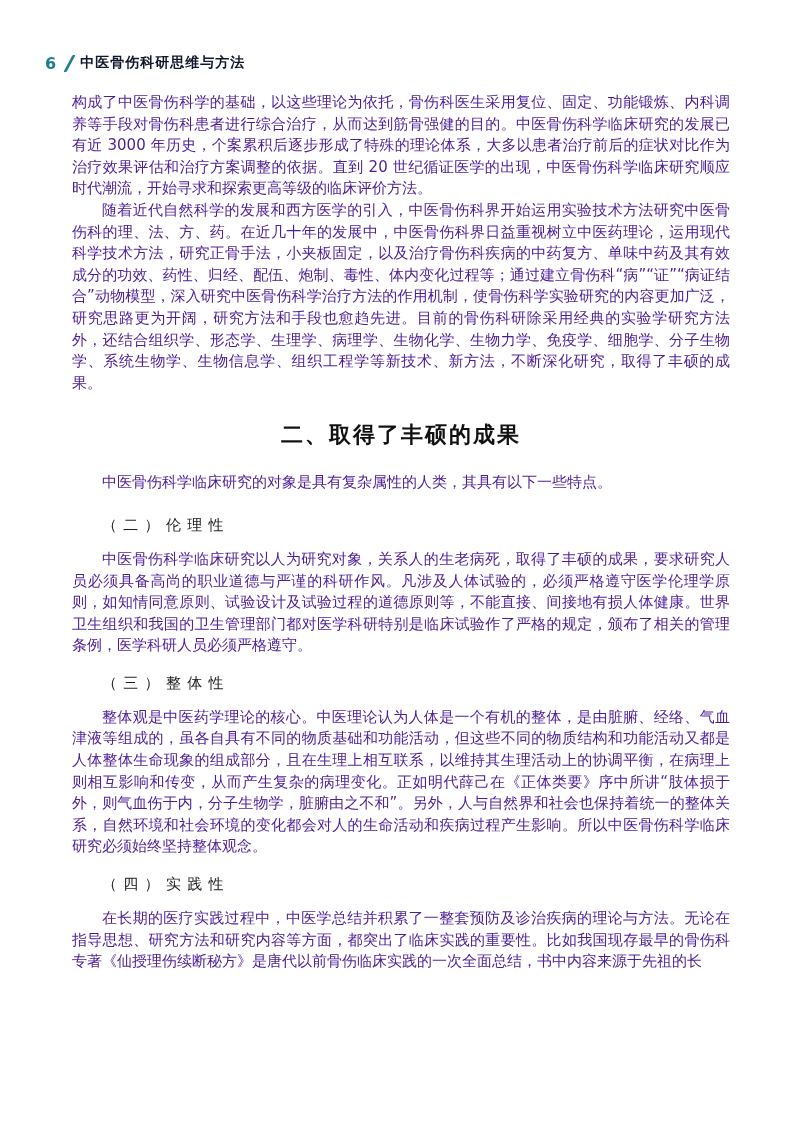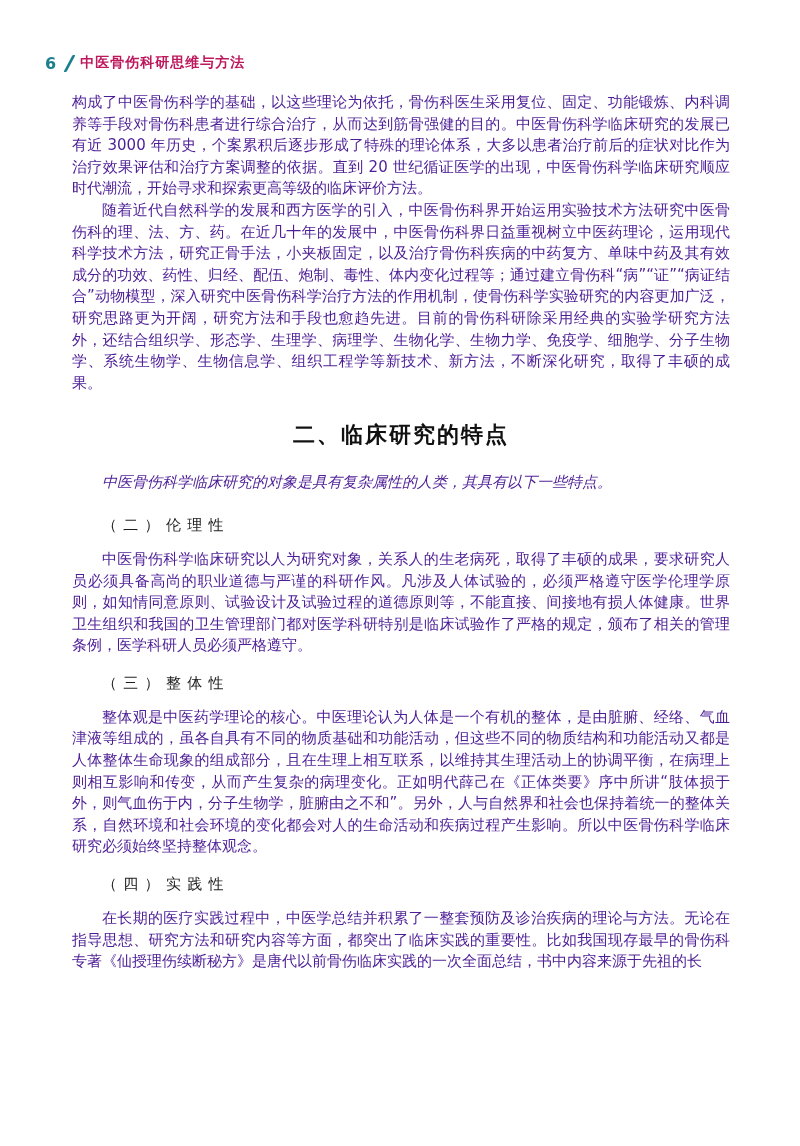--- a/index.html
+++ b/index.html
@@ -42,7 +42,7 @@
     font-size: 14px;
     font-weight: bold;
     letter-spacing: 1px;
-    color: #be185d;
+    color: #0f172a;
   }
   main { margin-top: 18px; }
   p {

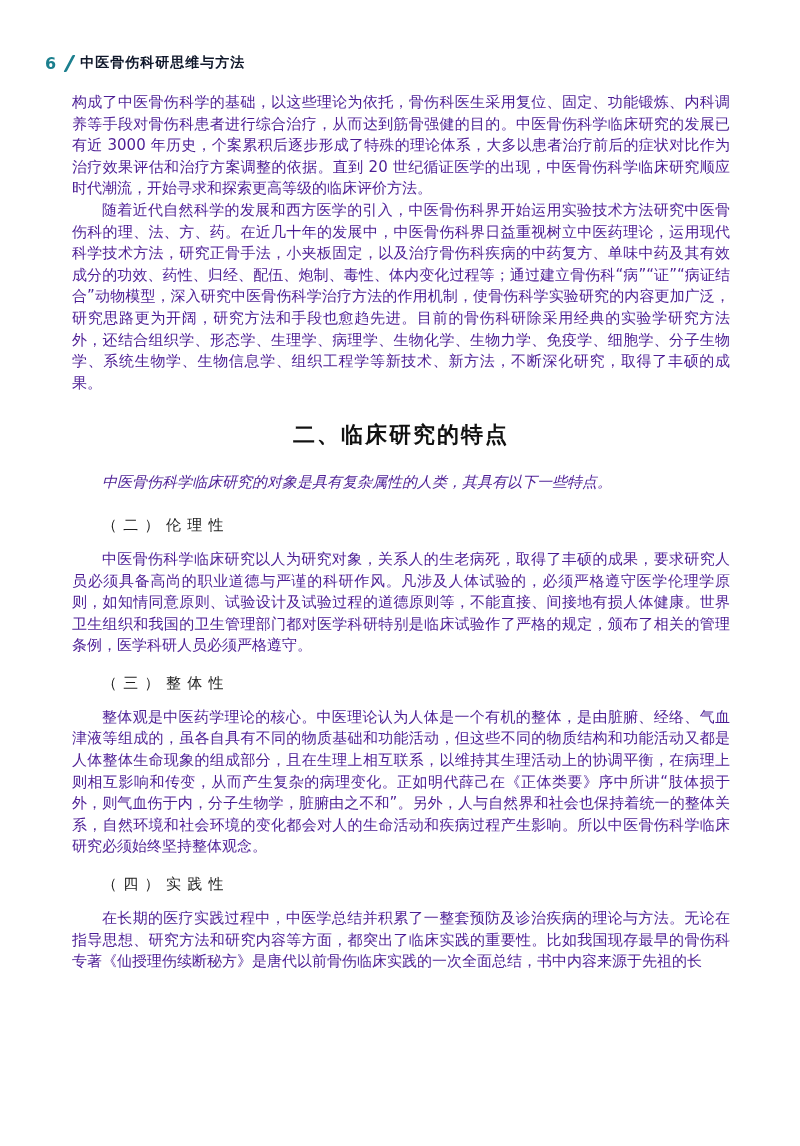--- a/index.html
+++ b/index.html
@@ -88,7 +88,7 @@
     <p class="noindent">构成了中医骨伤科学的基础，以这些理论为依托，骨伤科医生采用复位、固定、功能锻炼、内科调养等手段对骨伤科患者进行综合治疗，从而达到筋骨强健的目的。中医骨伤科学临床研究的发展已有近 3000 年历史，个案累积后逐步形成了特殊的理论体系，大多以患者治疗前后的症状对比作为治疗效果评估和治疗方案调整的依据。直到 20 世纪循证医学的出现，中医骨伤科学临床研究顺应时代潮流，开始寻求和探索更高等级的临床评价方法。</p>
     <p>随着近代自然科学的发展和西方医学的引入，中医骨伤科界开始运用实验技术方法研究中医骨伤科的理、法、方、药。在近几十年的发展中，中医骨伤科界日益重视树立中医药理论，运用现代科学技术方法，研究正骨手法，小夹板固定，以及治疗骨伤科疾病的中药复方、单味中药及其有效成分的功效、药性、归经、配伍、炮制、毒性、体内变化过程等；通过建立骨伤科“病”“证”“病证结合”动物模型，深入研究中医骨伤科学治疗方法的作用机制，使骨伤科学实验研究的内容更加广泛，研究思路更为开阔，研究方法和手段也愈趋先进。目前的骨伤科研除采用经典的实验学研究方法外，还结合组织学、形态学、生理学、病理学、生物化学、生物力学、免疫学、细胞学、分子生物学、系统生物学、生物信息学、组织工程学等新技术、新方法，不断深化研究，取得了丰硕的成果。</p>
 
-    <h1 class="chapter-heading">二、临床研究的特点</h1>
+    <h1 class="chapter-heading">二、取得了丰硕的成果</h1>
 
     <p class="lead">中医骨伤科学临床研究的对象是具有复杂属性的人类，其具有以下一些特点。</p>
 

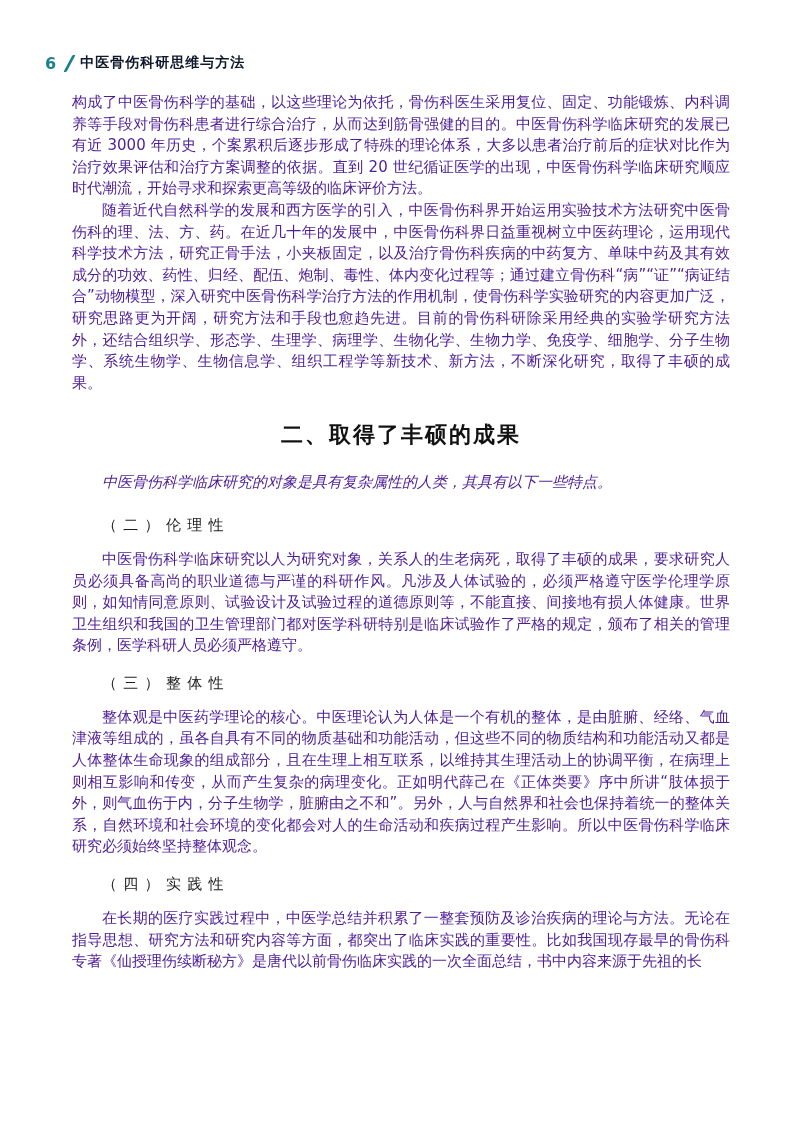--- a/index.html
+++ b/index.html
@@ -61,7 +61,7 @@
     color: #111111;
     margin: 26px 0 22px 0;
   }
-  .lead { margin-bottom: 20px; font-style: italic; }
+  .lead { margin-bottom: 20px; }
   .sub-title {
     font-size: 15px;
     font-weight: 500;

